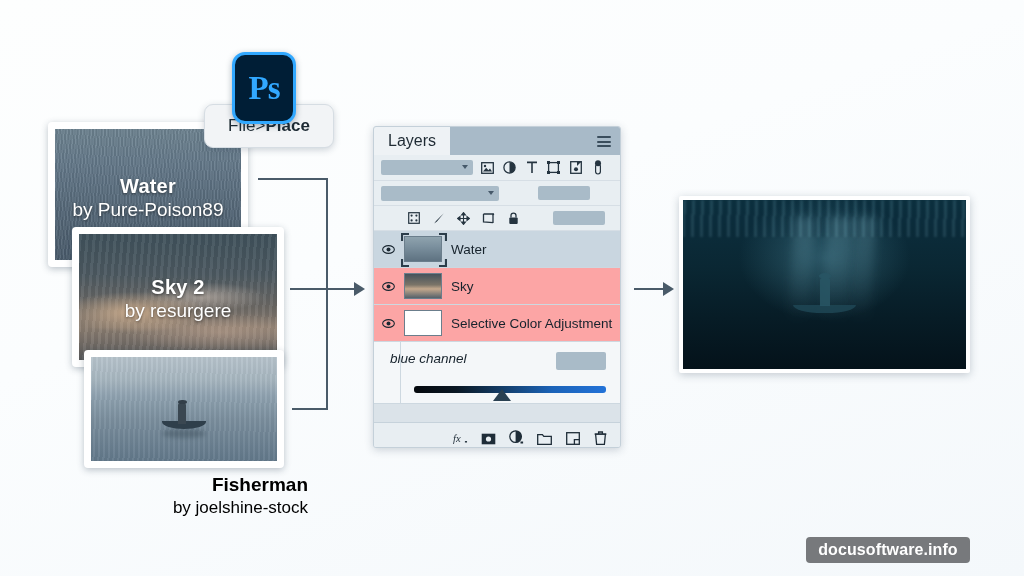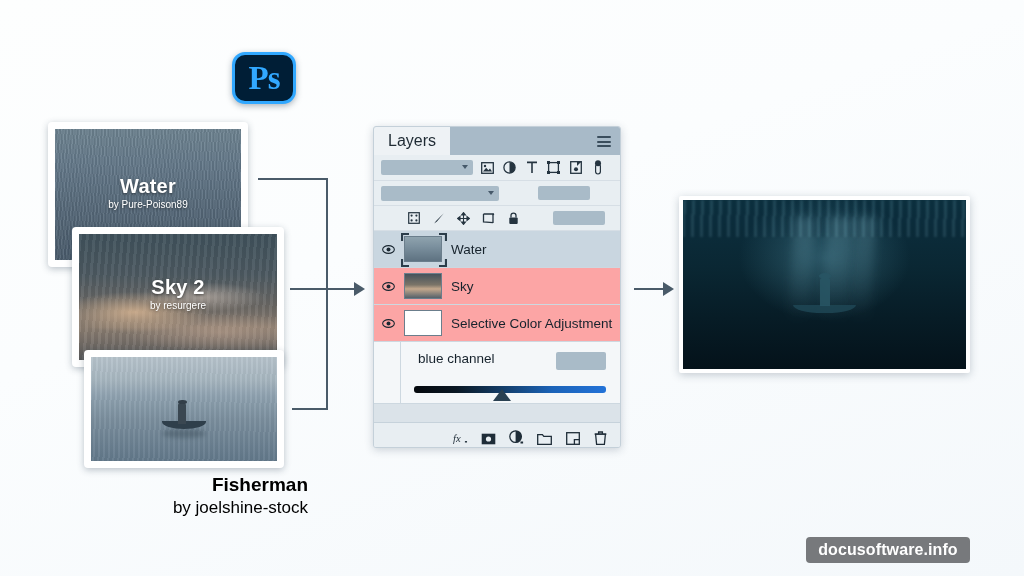--- a/index.html
+++ b/index.html
@@ -62,7 +62,7 @@
 
   
   #ps-icon{
-    position:absolute;left:232px;top:52px;width:64px;height:52px;
+    position:absolute;left:232px;top:52px;width:64px;height:72px;
     background:#001e36;border-radius:13px;
     border:3px solid #31a8ff;box-sizing:border-box;
     display:flex;align-items:center;justify-content:center;

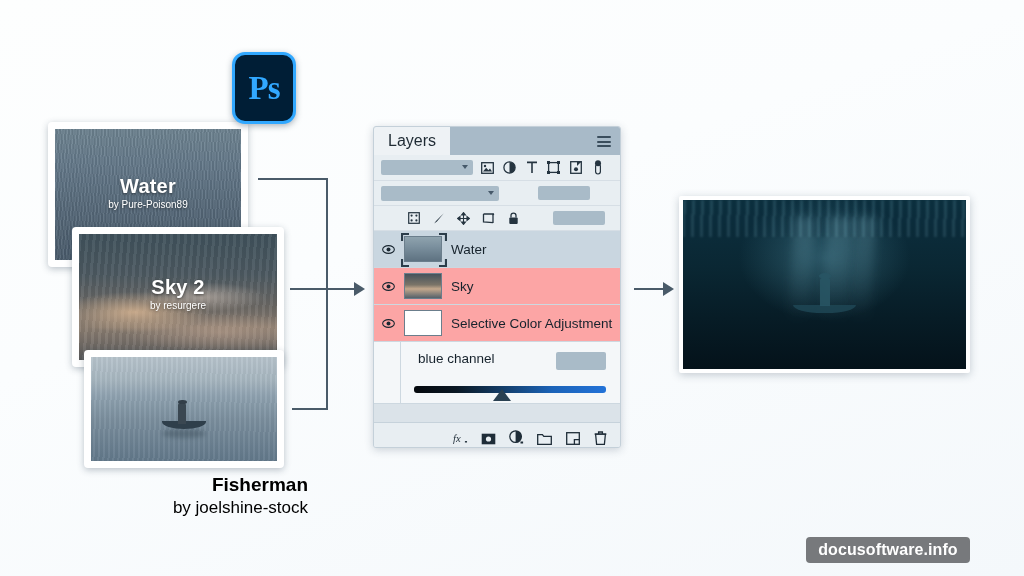--- a/index.html
+++ b/index.html
@@ -224,6 +224,11 @@
   <div id="ps-icon">
     <span>Ps</span>
   </div>
+  <div id="tooltip">
+    <i>File</i>
+      <i> &gt; </i>
+      <b>Place</b>
+  </div>
 
   <div id="panel">
 

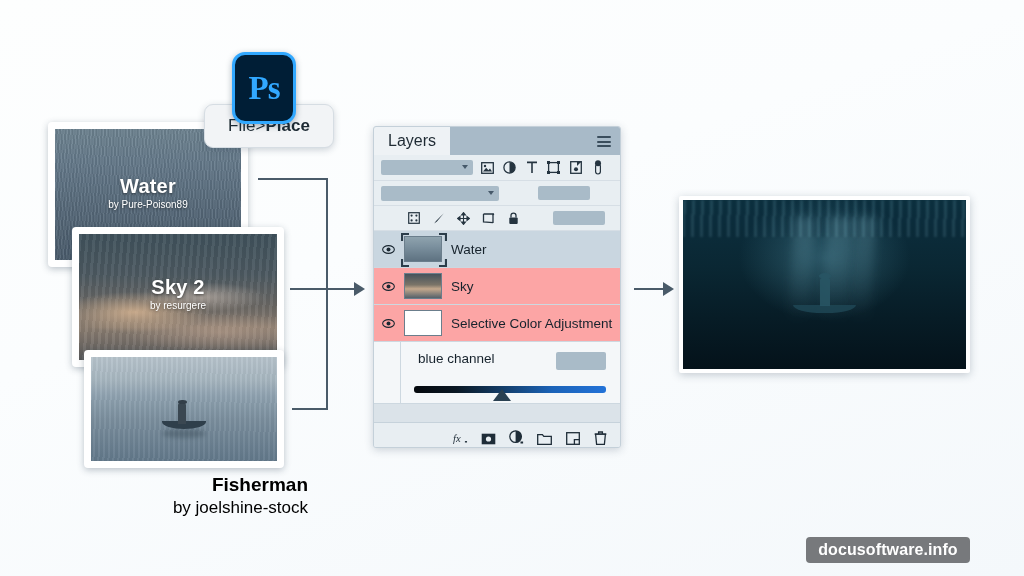--- a/index.html
+++ b/index.html
@@ -21,7 +21,7 @@
     text-shadow:0 1px 3px rgba(0,0,0,.55);line-height:1.18;
   }
   .cap .t{font-size:20px;font-weight:bold;letter-spacing:.2px;}
-  .cap .s{font-size:10px;font-weight:normal;}
+  .cap .s{font-size:19px;font-weight:normal;}
 
   
   #card-water{left:48px;top:122px;width:200px;height:145px;}

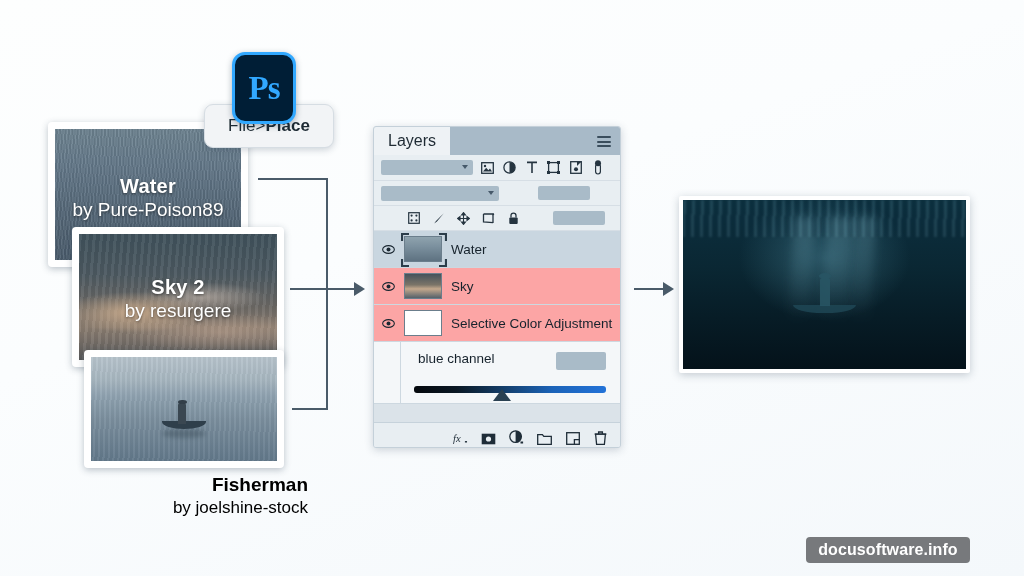--- a/index.html
+++ b/index.html
@@ -125,7 +125,7 @@
   .th-white{background:#ffffff;}
 
   #adjrow{background:#f4f7f9;height:62px;border-bottom:1px solid #cdd8e0;
-    padding:9px 14px 0 44px;box-sizing:border-box;position:relative;}
+    padding:9px 14px 0 16px;box-sizing:border-box;position:relative;font-style:italic;}
   #adjrow .lbl{font-size:13.5px;color:#16222c;}
   #adjrow .greybox{position:absolute;right:14px;top:10px;width:50px;height:18px;}
   #slider-track{position:absolute;left:40px;right:14px;top:44px;height:7px;border-radius:3px;

